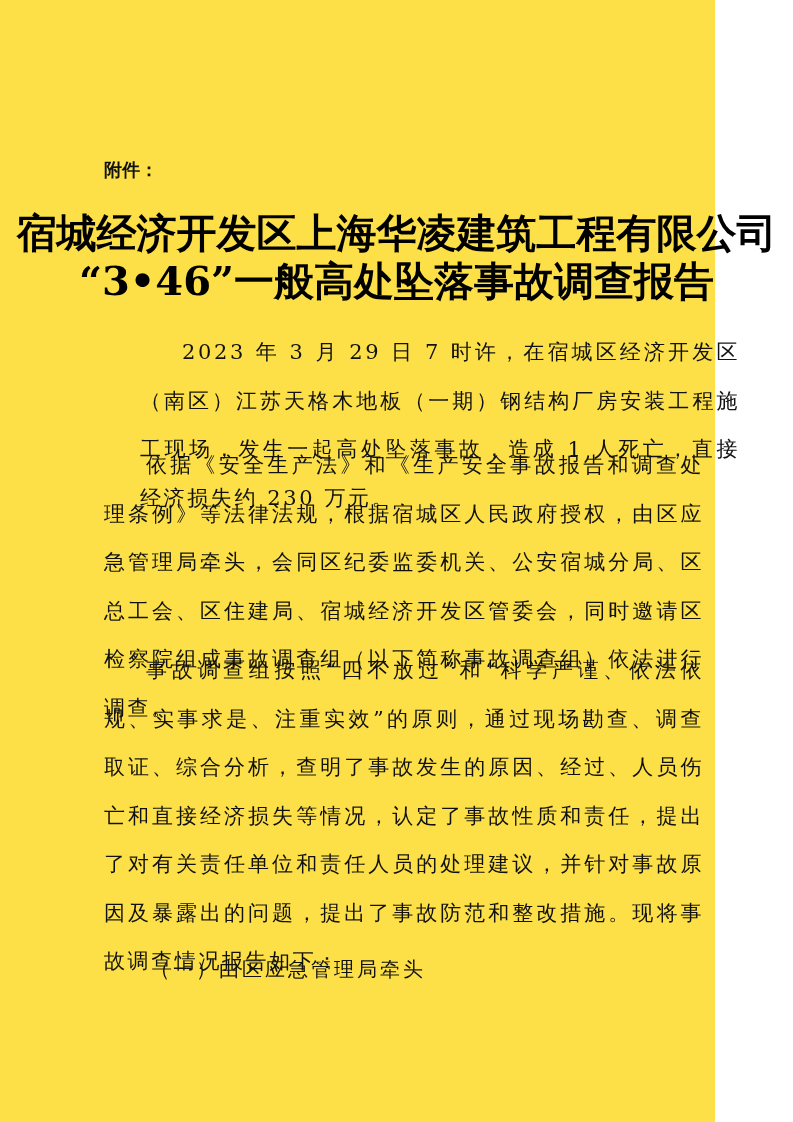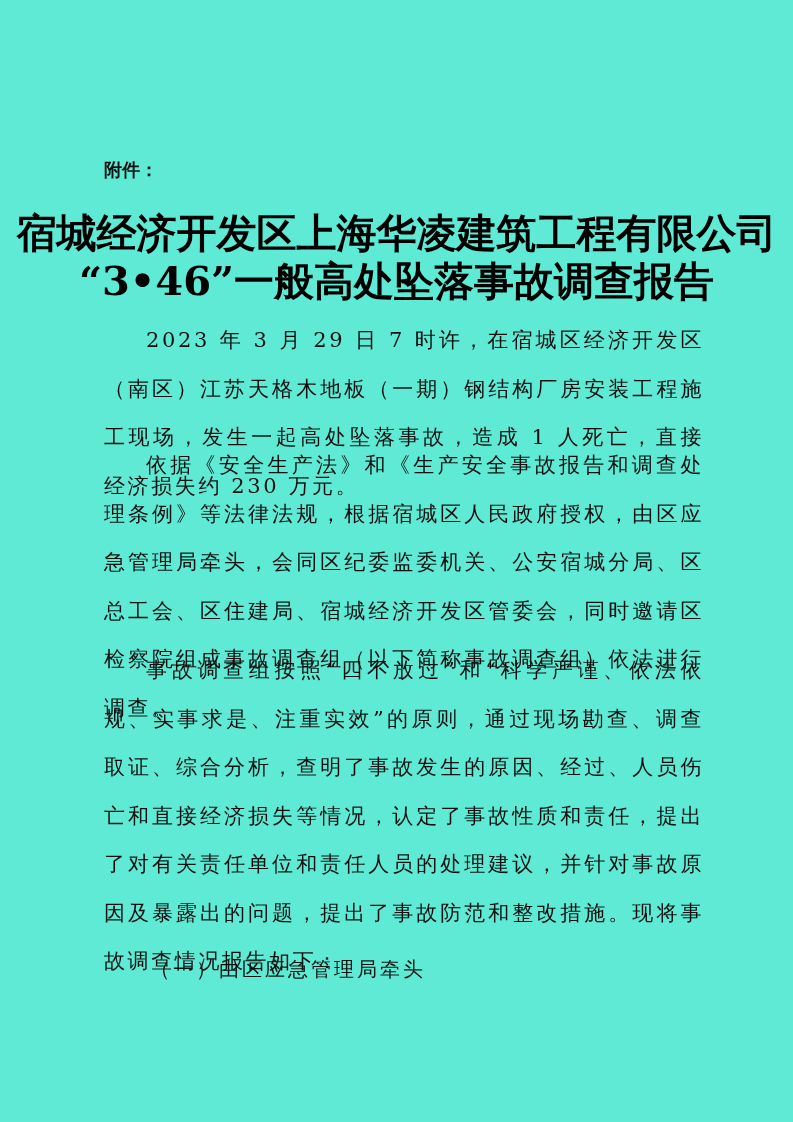--- a/index.html
+++ b/index.html
@@ -5,7 +5,7 @@
   html, body { margin: 0; padding: 0; background: #ffffff; }
   body { width: 793px; height: 1122px; position: relative; overflow: hidden;
          font-family: "DejaVu Serif", "Liberation Serif", serif; color: #111; }
-  .page { position: absolute; left: 0; top: 0; width: 793px; height: 1122px; background: #5eead4; }
+  .page { position: absolute; left: 0; top: 0; width: 715px; height: 1122px; background: #fde047; }
   .attach { position: absolute; left: 104px; top: 158px; font-family: "DejaVu Sans", sans-serif;
             font-size: 18px; font-weight: bold; color: #111; }
   .title { position: absolute; left: 0; width: 793px; text-align: center; font-size: 40px;

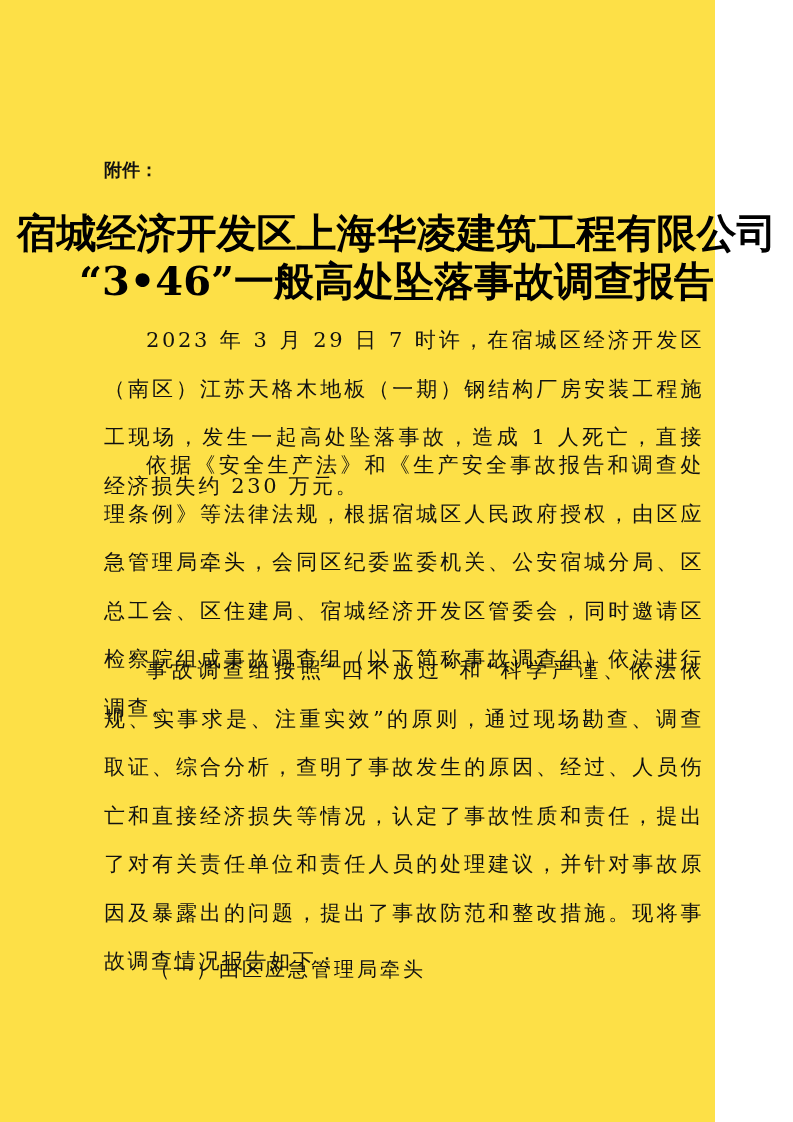--- a/index.html
+++ b/index.html
@@ -14,7 +14,7 @@
   .t2 { top: 254px; }
   .para { position: absolute; left: 104px; width: 600px; font-size: 21px; line-height: 48.5px;
           letter-spacing: 2.6px; text-align: justify; text-indent: 2em; color: #111; }
-  .p1 { top: 316px; }
+  .p1 { top: 328px; margin-left: 36px; }
   .p2 { top: 441px; }
   .p3 { top: 646px; }
   .h1 { position: absolute; left: 146px; top: 909px; font-family: "DejaVu Sans", sans-serif;

